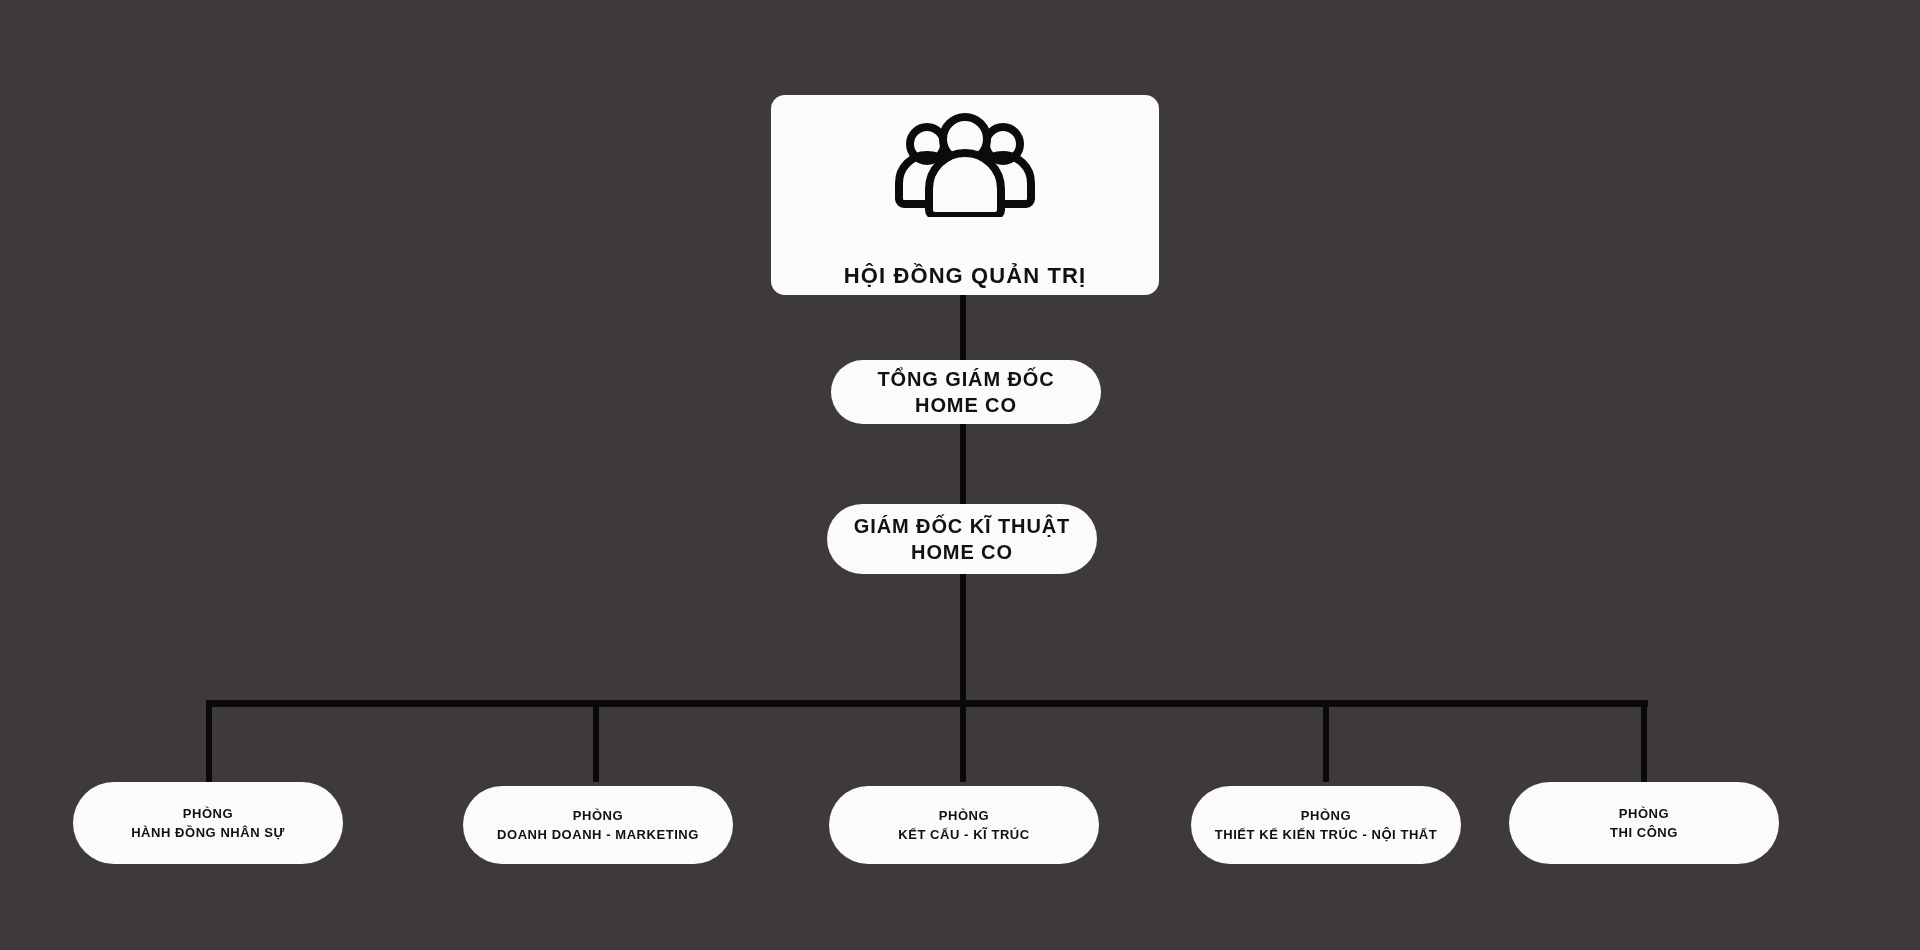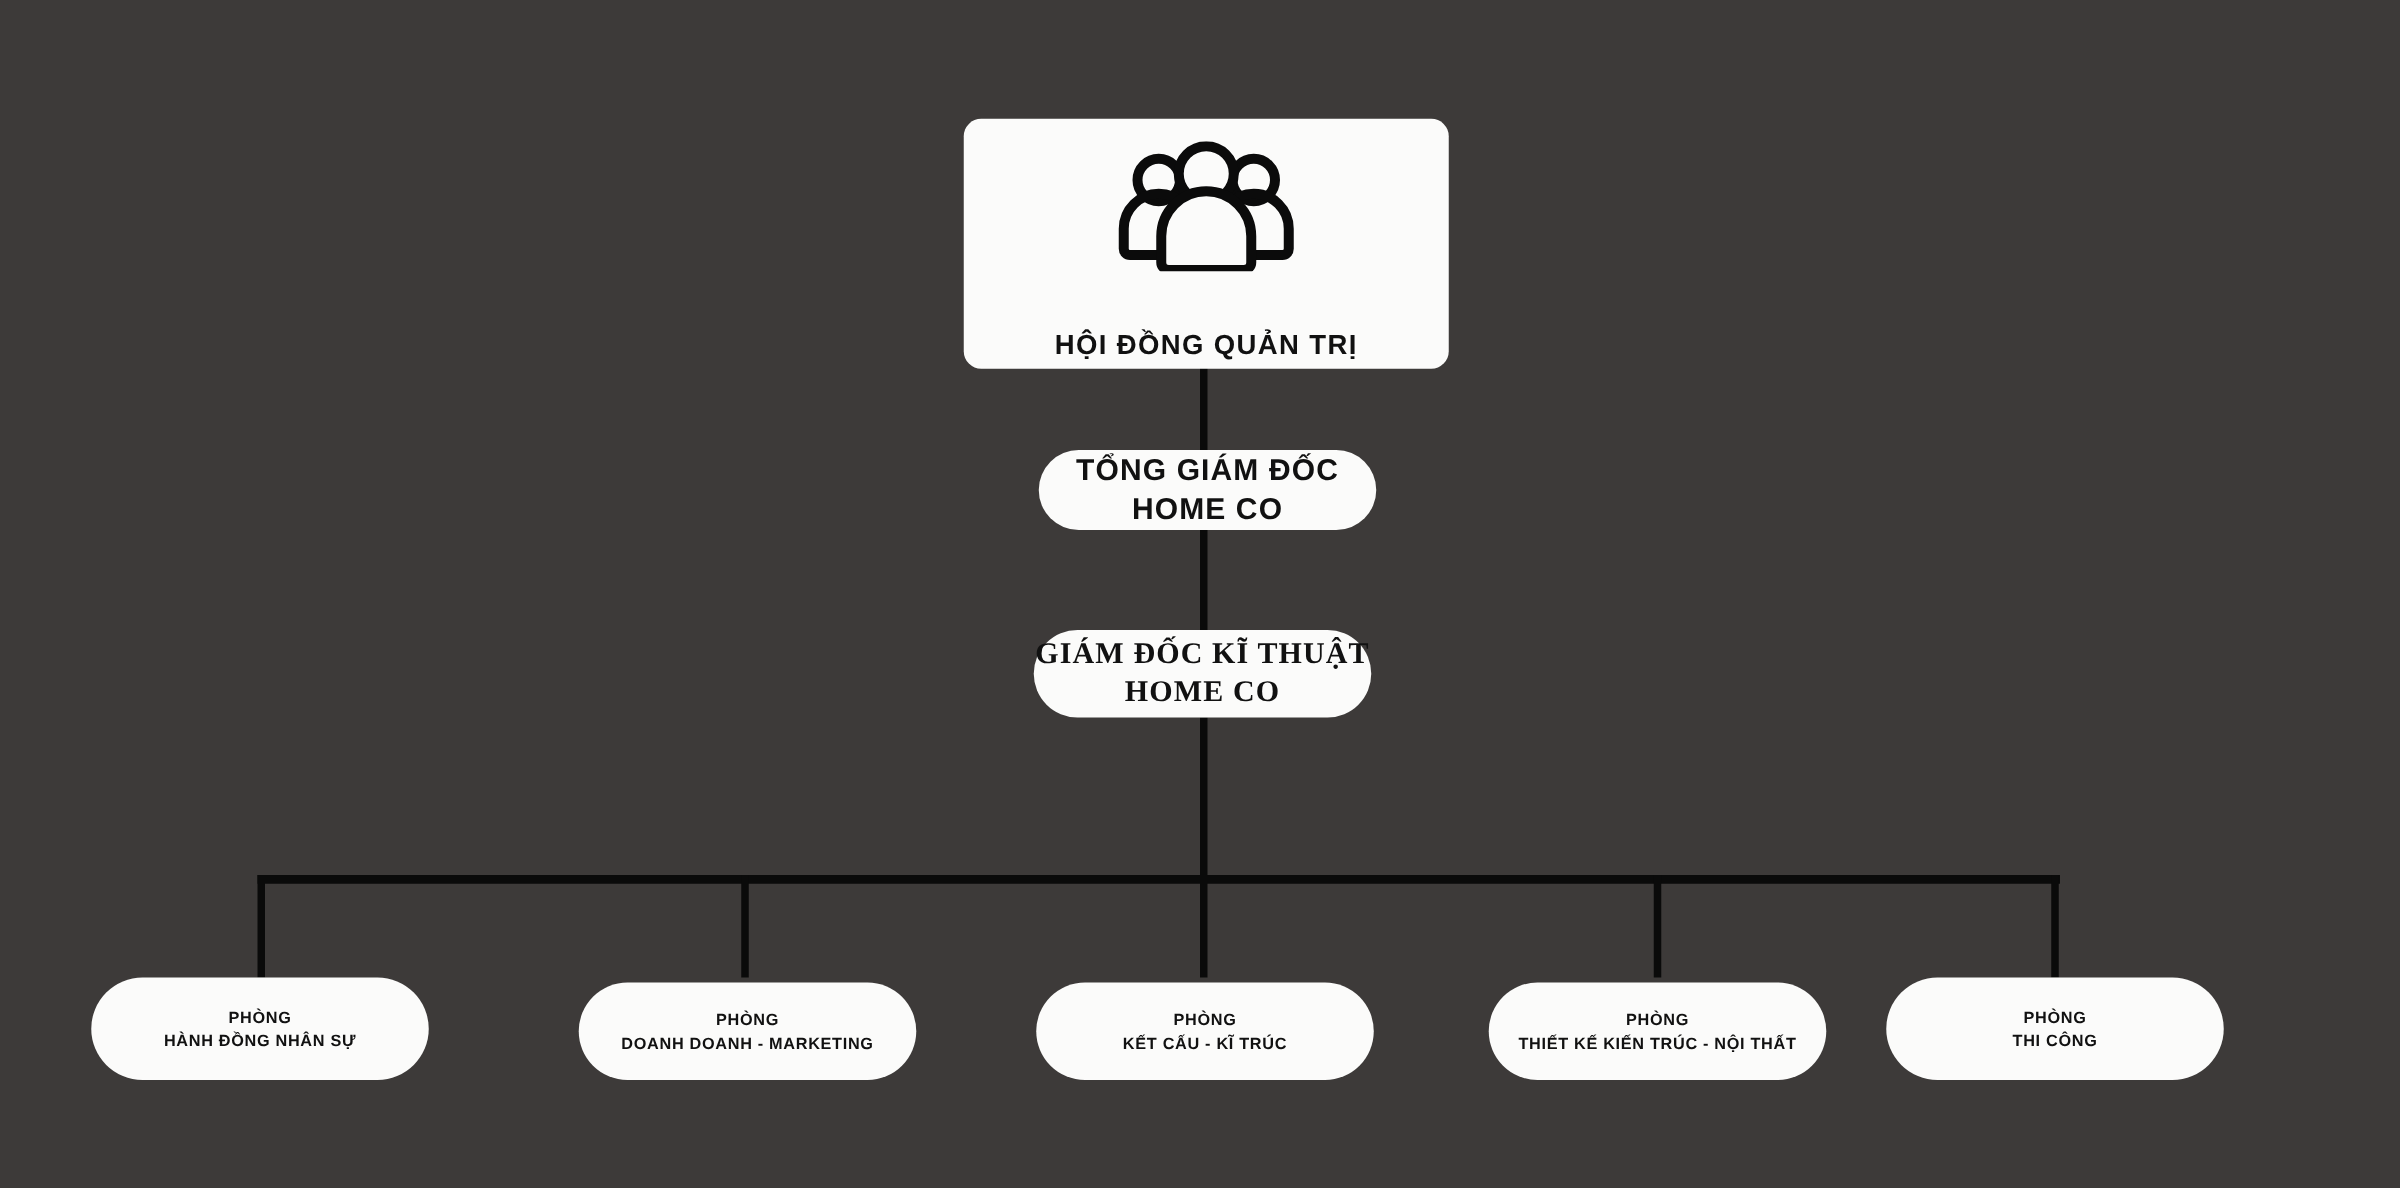--- a/index.html
+++ b/index.html
@@ -77,7 +77,7 @@
     border-radius: 999px;
   }
   .node-pill .node-line {
-    font-size: 24px;
+    font-size: 20px;
     font-weight: bold;
     letter-spacing: 0.9px;
     line-height: 1.30;

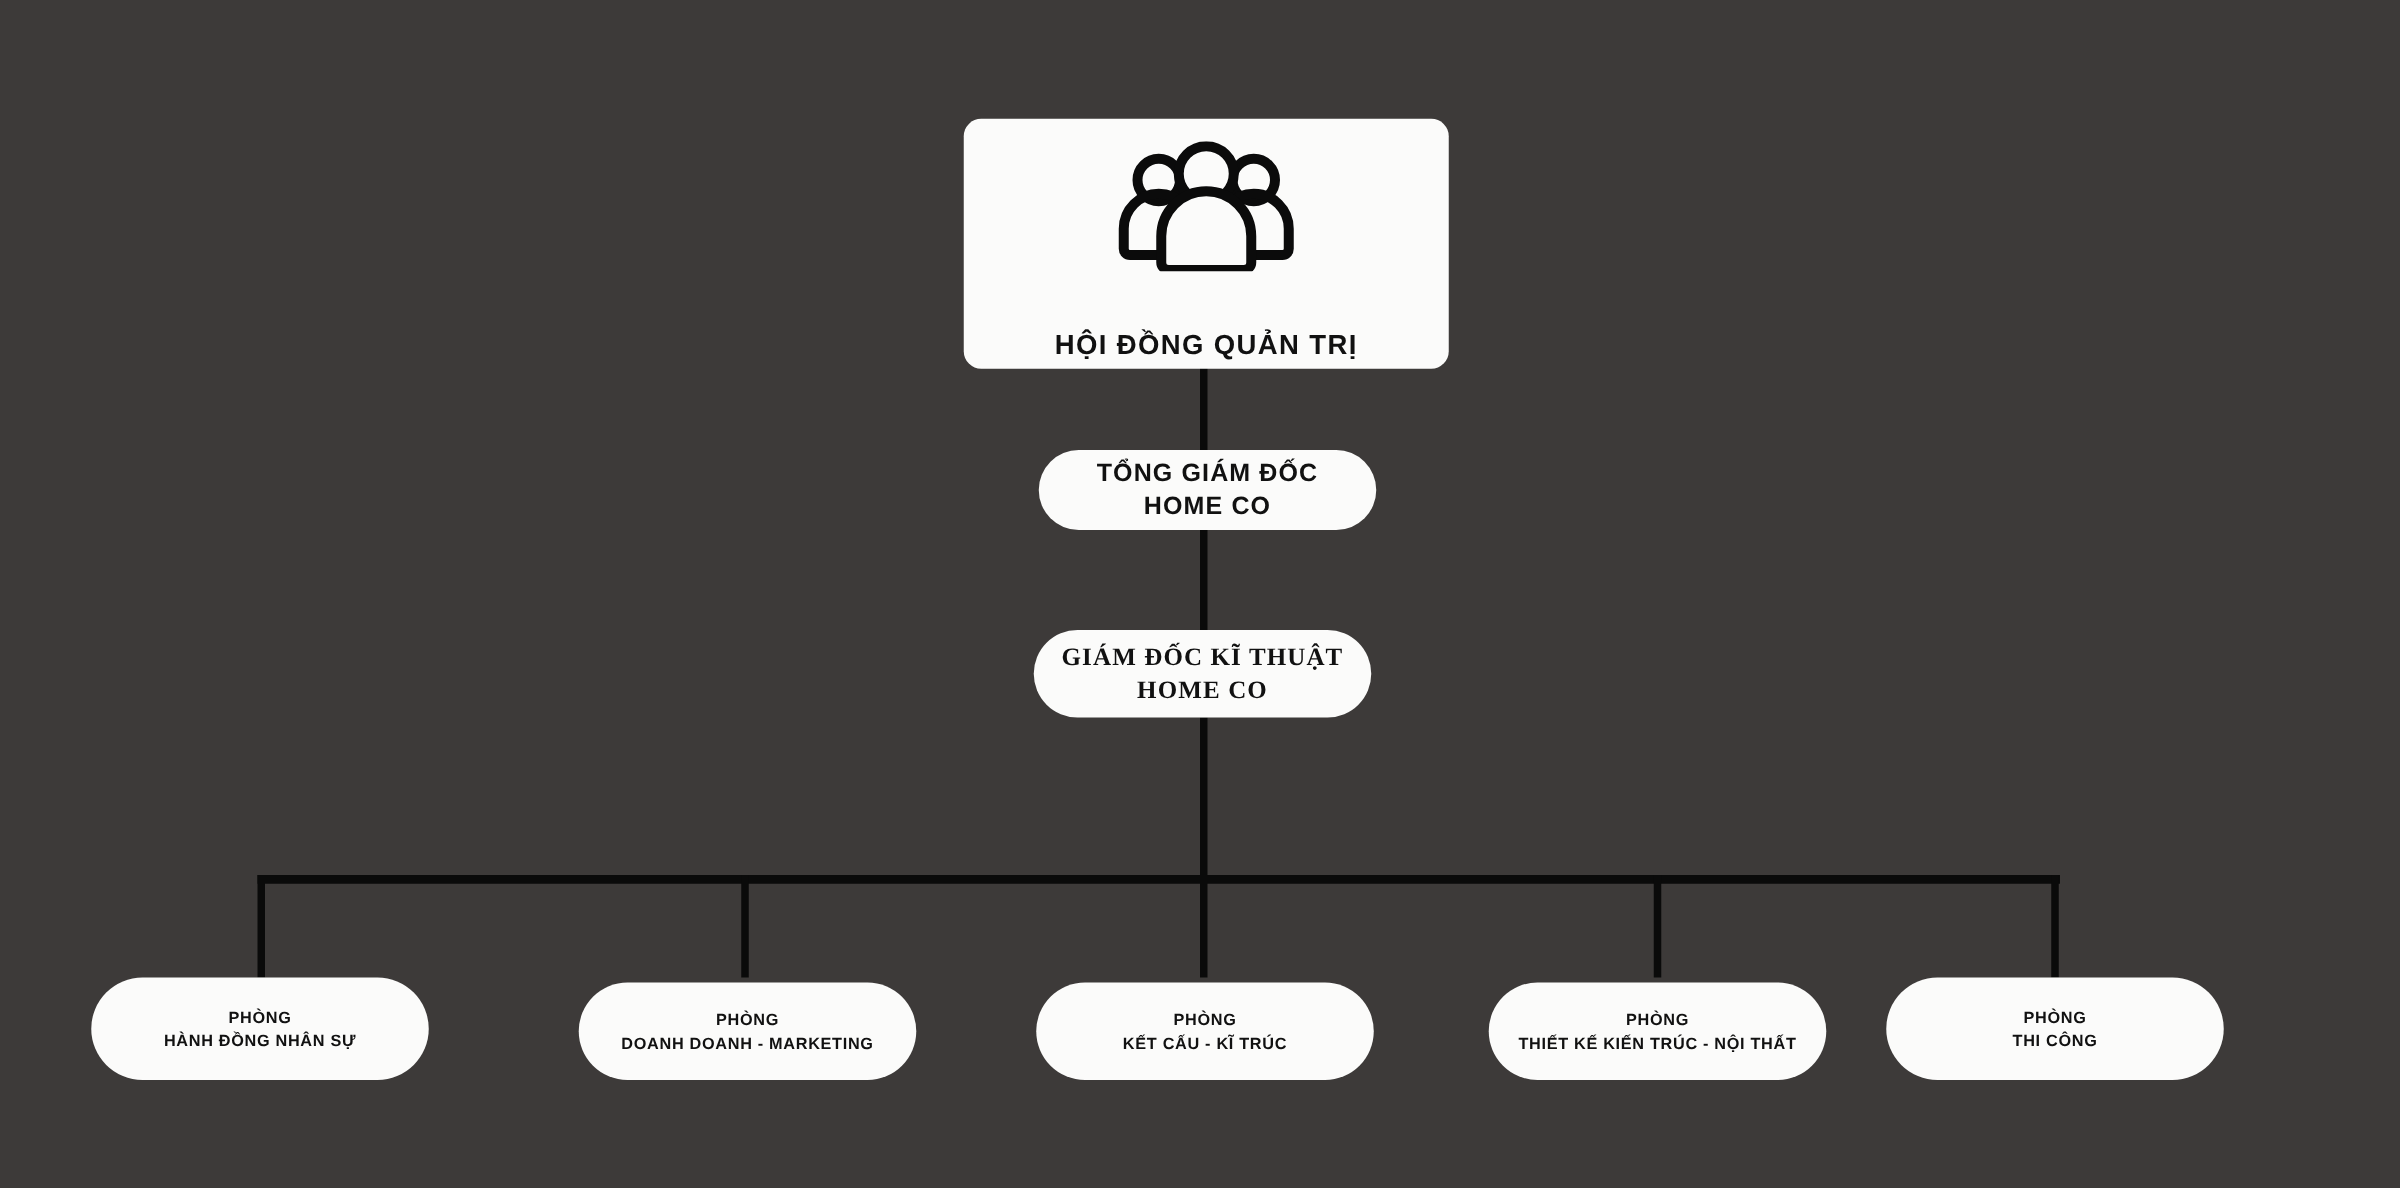--- a/index.html
+++ b/index.html
@@ -139,7 +139,7 @@
     <div class="node-line">HOME CO</div>
   </div>
 
-  <div class="node node-pill" style="left:827px; top:504px; width:270px; height:70px;font-family:Liberation Serif, serif;">
+  <div class="node node-pill" style="left:827px; top:504px; width:270px; height:70px;">
     <div class="node-line">GIÁM ĐỐC KĨ THUẬT</div>
     <div class="node-line">HOME CO</div>
   </div>

